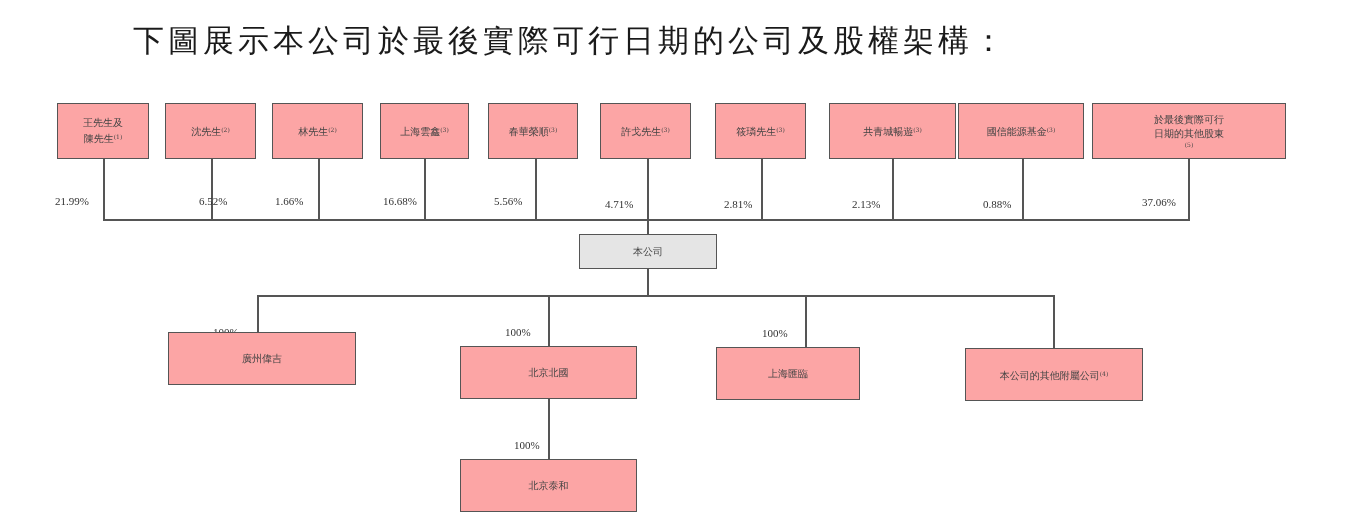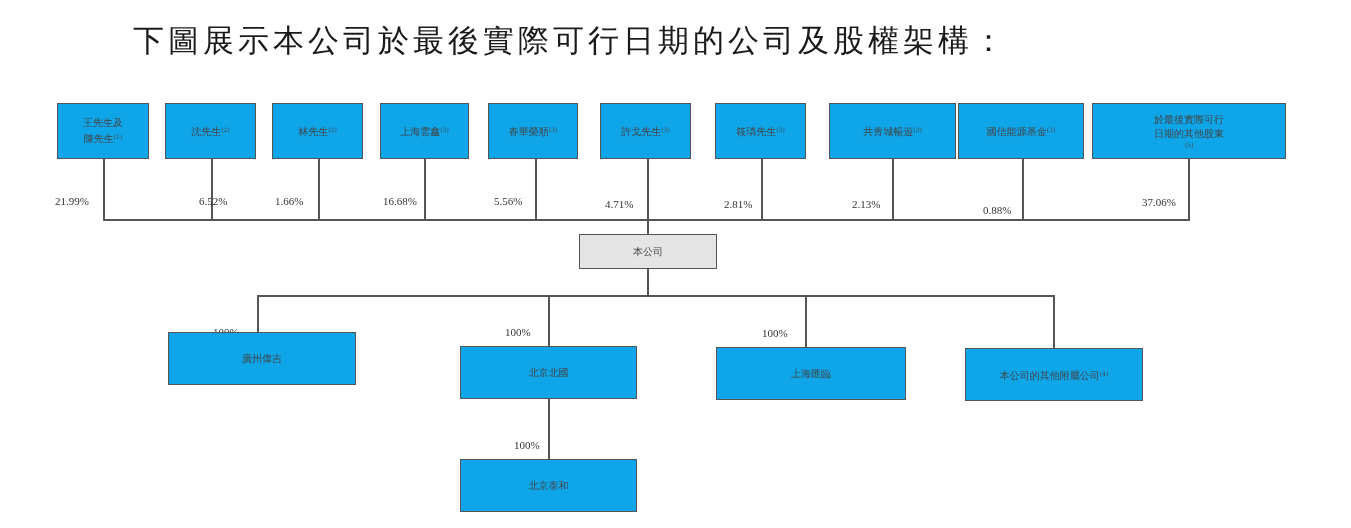--- a/index.html
+++ b/index.html
@@ -7,7 +7,7 @@
          font-family:"DejaVu Serif","Liberation Serif",serif; color:#333; }
   .title { position:absolute; left:133px; top:20px; font-size:31px; letter-spacing:4px;
            color:#1a1a1a; white-space:nowrap; font-family:"DejaVu Serif","Liberation Serif",serif; }
-  .box { position:absolute; box-sizing:border-box; border:1.5px solid #555; background:#0ea5e9;
+  .box { position:absolute; box-sizing:border-box; border:1.5px solid #555; background:#fca5a5;
          display:flex; align-items:center; justify-content:center; text-align:center;
          font-size:10px; line-height:14px; color:#444; }
   .box.company { background:#e5e5e5; }

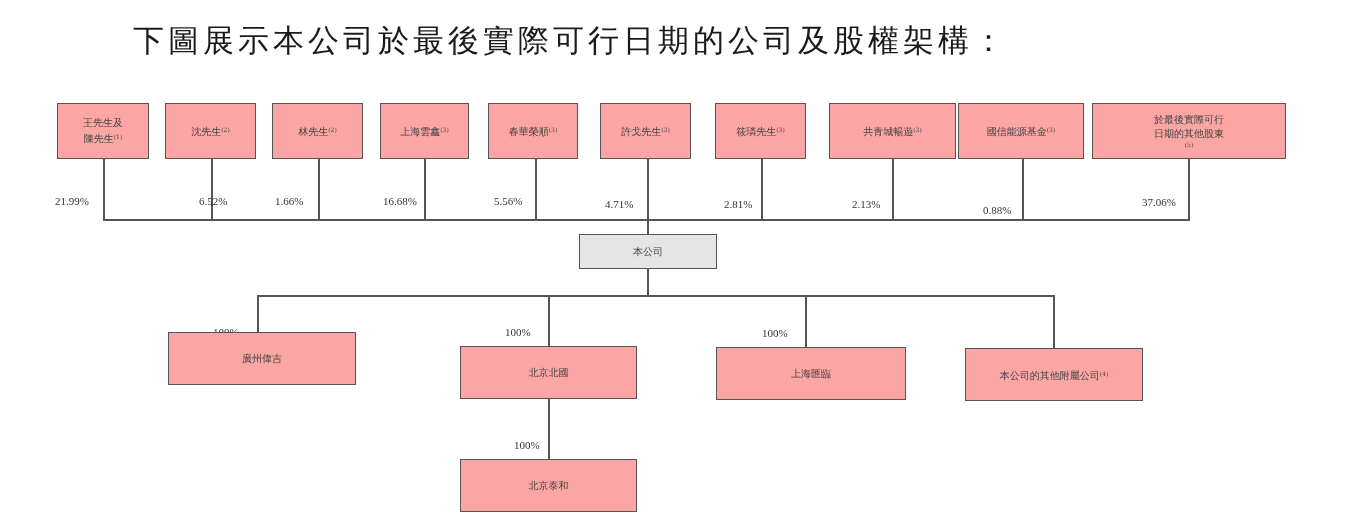--- a/index.html
+++ b/index.html
@@ -76,7 +76,7 @@
 <div class="pct" style="left:605px;top:198px;">4.71%</div>
 <div class="pct" style="left:724px;top:198px;text-align:center;">2.81%</div>
 <div class="pct" style="left:852px;top:198px;">2.13%</div>
-<div class="pct" style="left:983px;top:204px;">0.88%</div>
+<div class="pct" style="left:983px;top:198px;">0.88%</div>
 <div class="pct" style="left:1142px;top:196px;">37.06%</div>
 
 <div class="box company" style="left:579px;top:234px;width:138px;height:35px;">

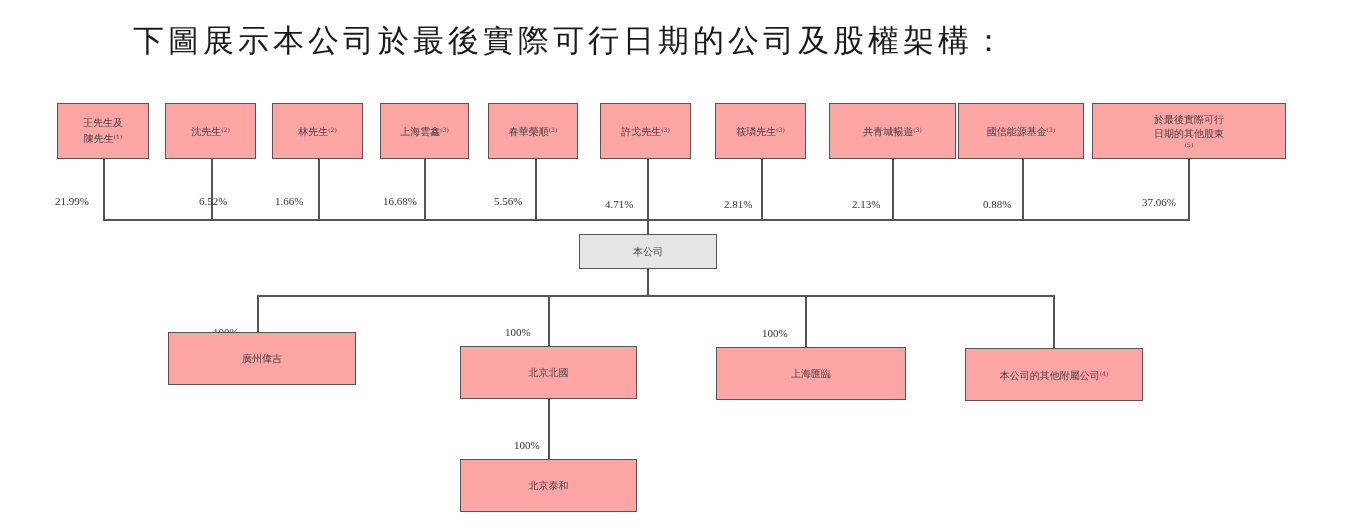--- a/index.html
+++ b/index.html
@@ -100,7 +100,7 @@
 <div class="box" style="left:460px;top:346px;width:177px;height:53px;">
   <span>北京北國</span>
 </div>
-<div class="box" style="left:716px;top:347px;width:190px;height:53px;">
+<div class="box" style="left:716px;top:347px;width:144px;height:53px;">
   <span>上海匯臨</span>
 </div>
 <div class="box" style="left:965px;top:348px;width:178px;height:53px;">

